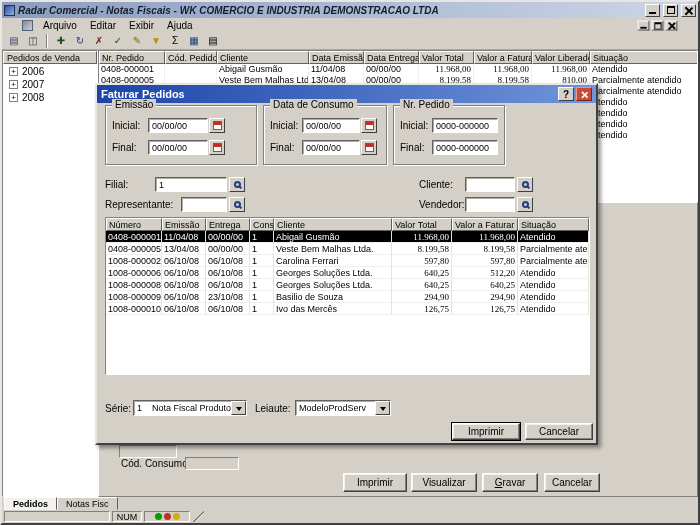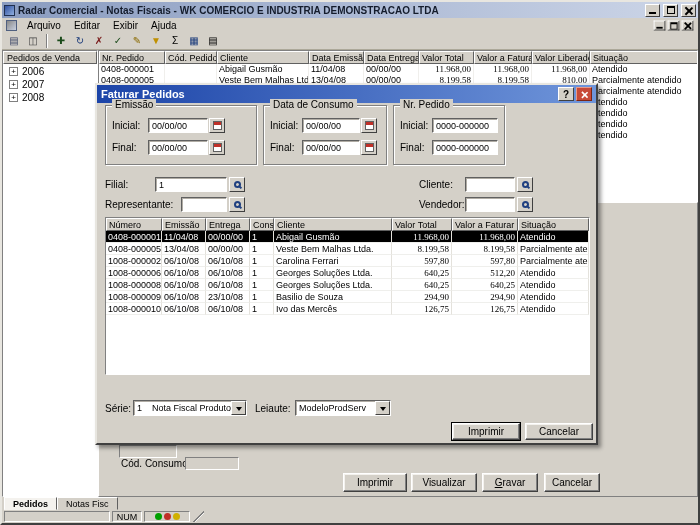--- a/index.html
+++ b/index.html
@@ -9,7 +9,7 @@
 
 .titlebar{left:0;right:0;top:0;height:16px;background:linear-gradient(90deg,#8a9cc0,#cdd6e8);display:flex;align-items:center;padding:0 2px;gap:3px;}
 .app-icon{width:11px;height:11px;background:linear-gradient(135deg,#3050a0,#90b0e0);border:1px solid #203050;flex:none;}
-.title-text{font-size:10px;font-weight:bold;color:#141c2c;white-space:nowrap;overflow:hidden;flex:1;}
+.title-text{font-size:10px;font-weight:bold;color:#141c2c;white-space:nowrap;overflow:hidden;flex:1;font-style:italic;}
 .wbtn{width:15px;height:13px;background:#d4d0c8;border:1px solid;border-color:#fff #404040 #404040 #fff;display:flex;align-items:center;justify-content:center;flex:none;}
 .ic-min{width:7px;height:7px;border-bottom:2px solid #000;}
 .ic-max{width:8px;height:8px;border:1px solid #000;border-top:2px solid #000;}

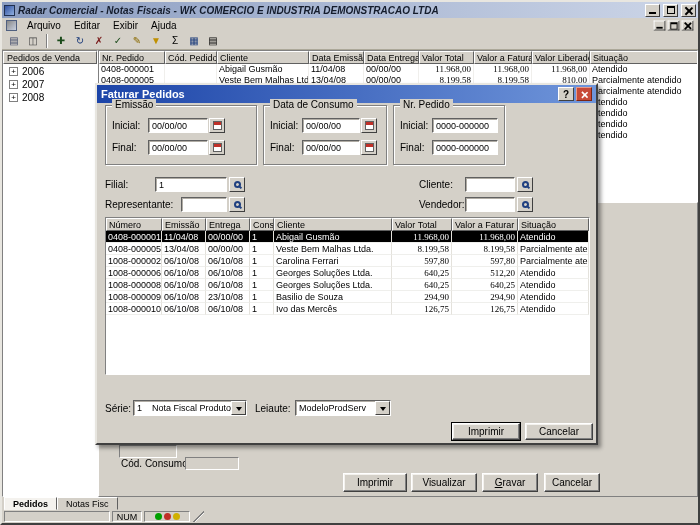--- a/index.html
+++ b/index.html
@@ -18,7 +18,7 @@
 .ic-x::before{transform:rotate(45deg);} .ic-x::after{transform:rotate(-45deg);}
 .white .ic-x::before,.white .ic-x::after{background:#fff;}
 
-.menubar{left:0;right:0;top:16px;height:14px;display:flex;align-items:center;padding:0 4px;gap:1px;background:#d4d0c8;}
+.menubar{left:0;right:0;top:16px;height:14px;display:flex;align-items:center;padding:0 20px;gap:1px;background:#d4d0c8;}
 .mdi-icon{width:11px;height:11px;background:linear-gradient(135deg,#888,#c8d0e0);border:1px solid #506080;margin-right:3px;flex:none;}
 .menu{font-size:10px;padding:0 6px;color:#000;}
 .menu-spacer{flex:1;}

